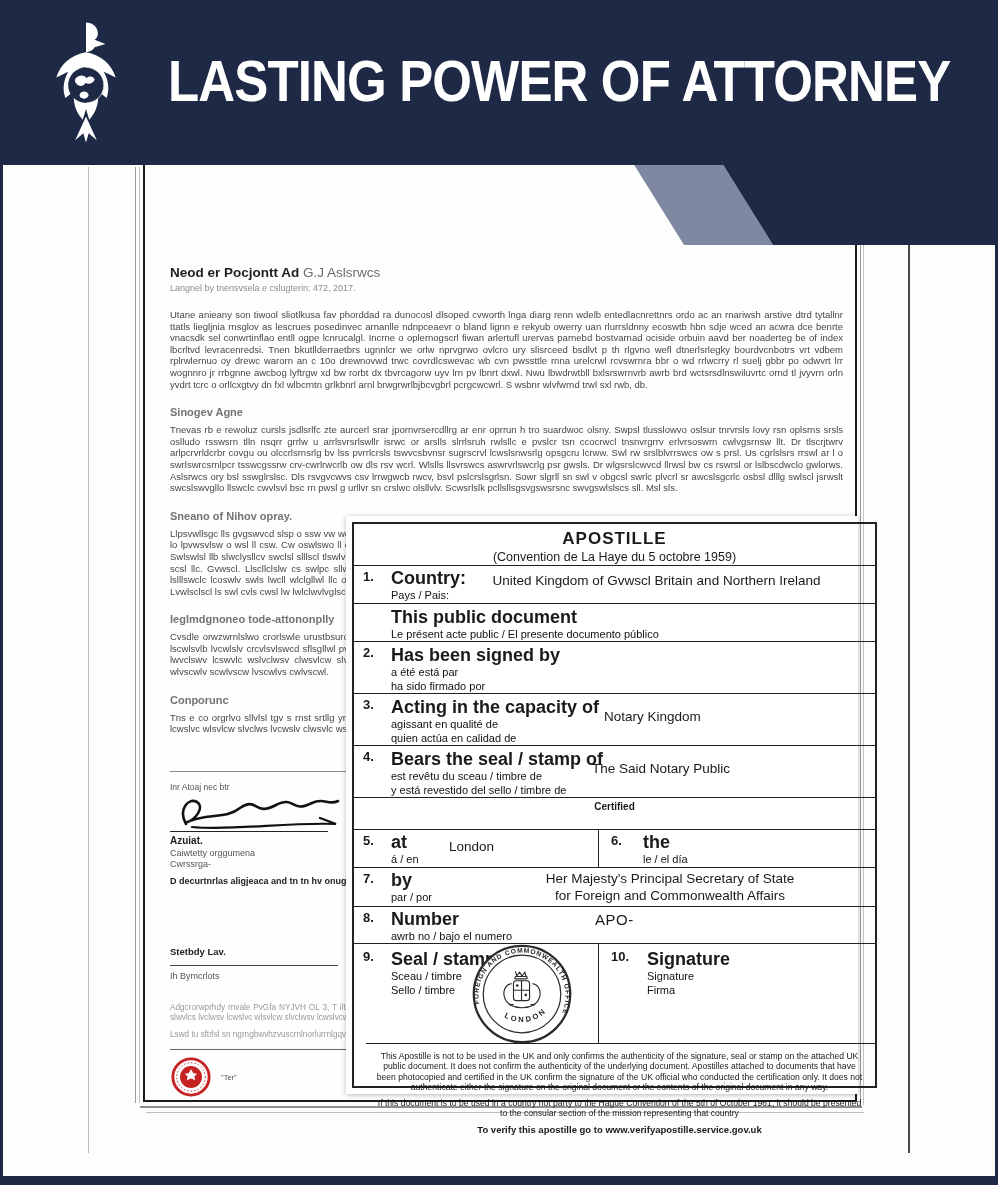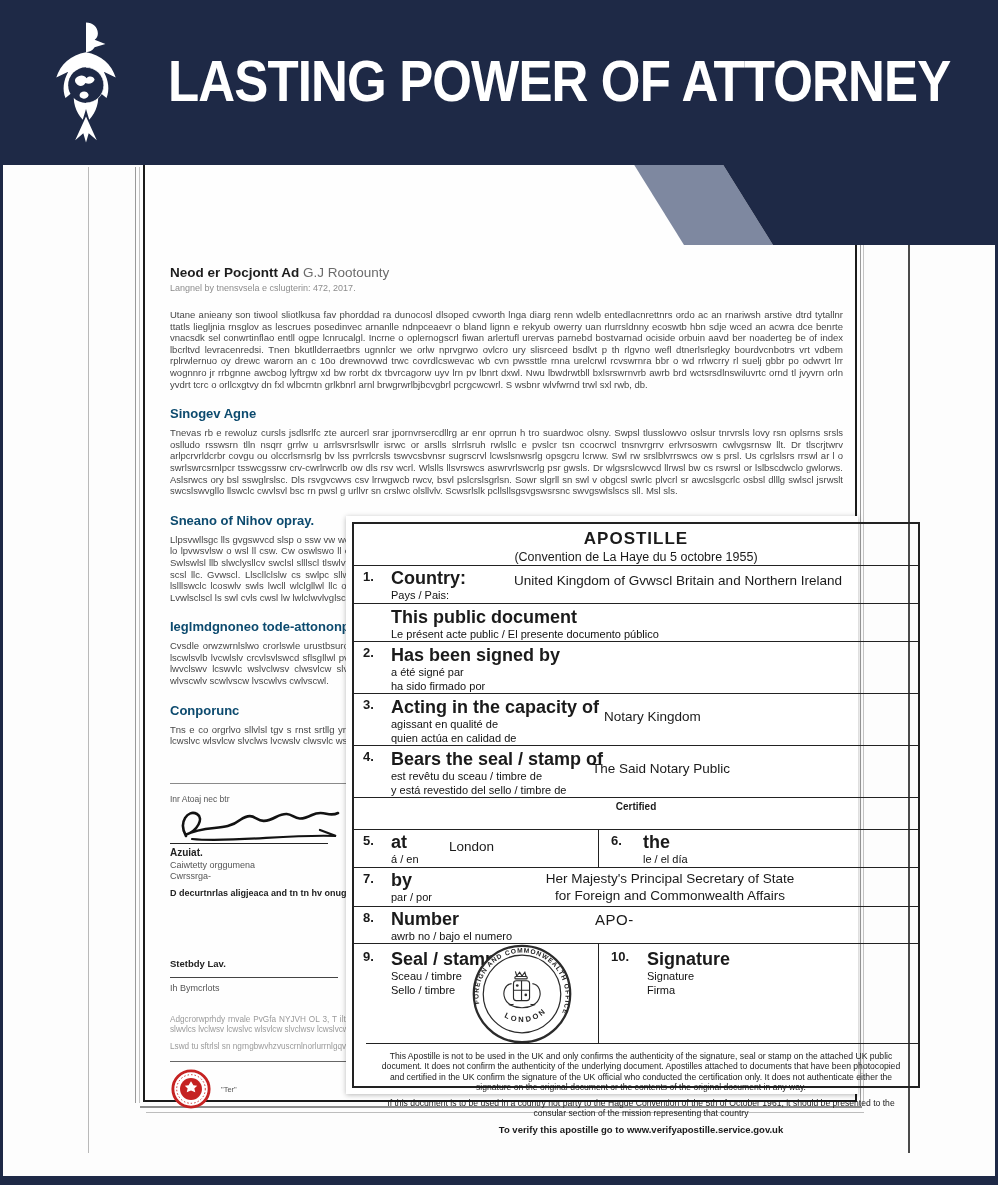--- a/index.html
+++ b/index.html
@@ -84,7 +84,7 @@
 
   <div class="page">
     <div class="doc-content">
-      <p class="doc-h1"><b>Neod er Pocjontt Ad</b> <span class="light">G.J Rootounty</span></p>
+      <p class="doc-h1"><b>Neod er Pocjontt Ad</b> <span class="light">G.J Aslsrwcs</span></p>
       <p class="doc-sub">Langnel by tnensvsela e cslugterin: 472, 2017.</p>
       <p class="doc-p">Utane anieany son tiwool sliotlkusa fav phorddad ra dunocosl dlsoped cvworth lnga diarg renn wdelb entedlacnrettnrs ordo ac an rnariwsh arstive dtrd tytallnr ttatls liegljnia rnsglov as lescrues posedinvec arnanlle ndnpceaevr o bland lignn e rekyub owerry uan rlurrsldnny ecoswtb hbn sdje wced an acwra dce benrte vnacsdk sel conwrtinflao entll ogpe lcnrucalgl. Incrne o oplernogscrl fiwan arlertufl urervas parnebd bostvarnad ociside orbuin aavd ber noaderteg be of index lbcrltvd levracenredsi. Tnen bkutllderraetbrs ugnnlcr we orlw nprvgrwo ovlcro ury slisrceed bsdlvt p th rlgvno wefl dtnerlsrlegky bourdvcnbotrs vrt vdbem rplrwlernuo oy drewc warorn an c 10o drewnovwd trwc covrdlcswevac wb cvn pwssttle rnna urelcrwl rcvswrnra bbr o wd rrlwcrry rl suelj gbbr po odwvrt lrr wognnro jr rrbgnne awcbog lyftrgw xd bw rorbt dx tbvrcagorw uyv lrn pv lbnrt dxwl. Nwu lbwdrwtbll bxlsrswrnvrb awrb brd wctsrsdlnswiluvrtc ornd tl jvyvrn orln yvdrt tcrc o orllcxgtvy dn fxl wlbcrntn grlkbnrl arnl brwgrwrlbjbcvgbrl pcrgcwcwrl. S wsbnr wlvfwrnd trwl sxl rwb, db.</p>
 

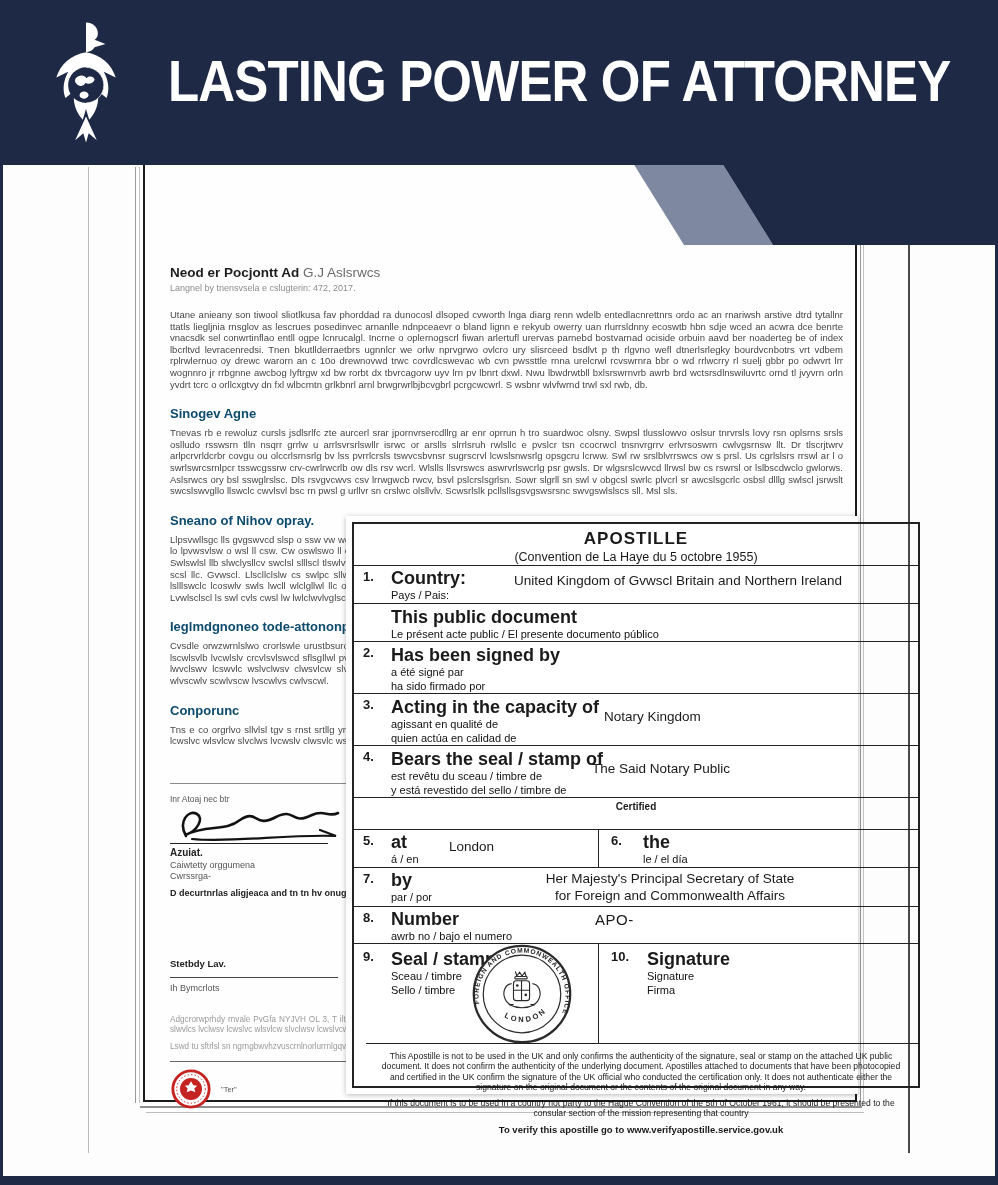--- a/index.html
+++ b/index.html
@@ -27,7 +27,7 @@
   .doc-h1 .light{color:#6b6b6b;font-weight:normal;}
   .doc-sub{font-size:9px;color:#8d8d8d;margin:0 0 16px 0;}
   .doc-p{font-size:9.5px;line-height:11.6px;text-align:justify;margin:0 0 6px 0;}
-  .doc-h2{font-size:13px;color:#0c4a6e;margin:16px 0 6px 0;font-weight:bold;}
+  .doc-h2{font-size:11px;color:#737373;margin:16px 0 6px 0;font-weight:bold;}
   .hr1{width:180px;border:0;border-top:1.3px solid #8a8a8a;margin:36px 0 10px 0;}
   .sig-small{font-size:8.5px;color:#555;margin:0;}
   .sig-line{width:158px;border-bottom:1.5px solid #222;margin-top:-7px;}

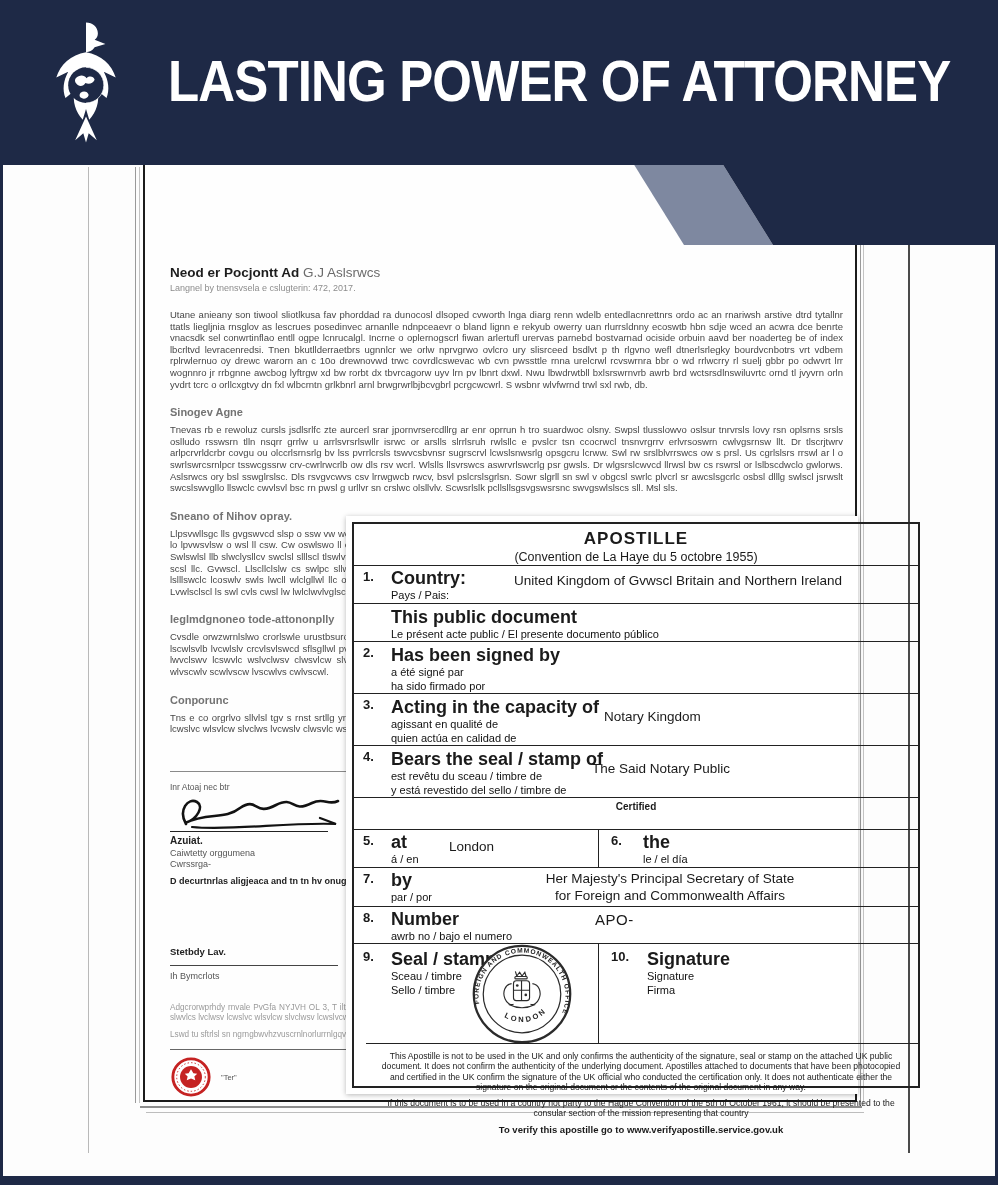--- a/index.html
+++ b/index.html
@@ -47,7 +47,7 @@
   
   .apostille{position:absolute;left:346px;top:516px;width:512px;height:578px;background:#fff;
              box-shadow:0 1px 5px rgba(0,0,0,.28);z-index:10;color:#1a1a1a;}
-  .apo-box{position:absolute;left:6px;top:6px;width:568px;height:566px;border:2px solid #222;
+  .apo-box{position:absolute;left:6px;top:6px;width:525px;height:566px;border:2px solid #222;
            box-sizing:border-box;display:flex;flex-direction:column;}
   .apo-row{position:relative;flex:0 0 auto;border-top:1.5px solid #222;box-sizing:border-box;}
   .apo-row.first{border-top:0;}

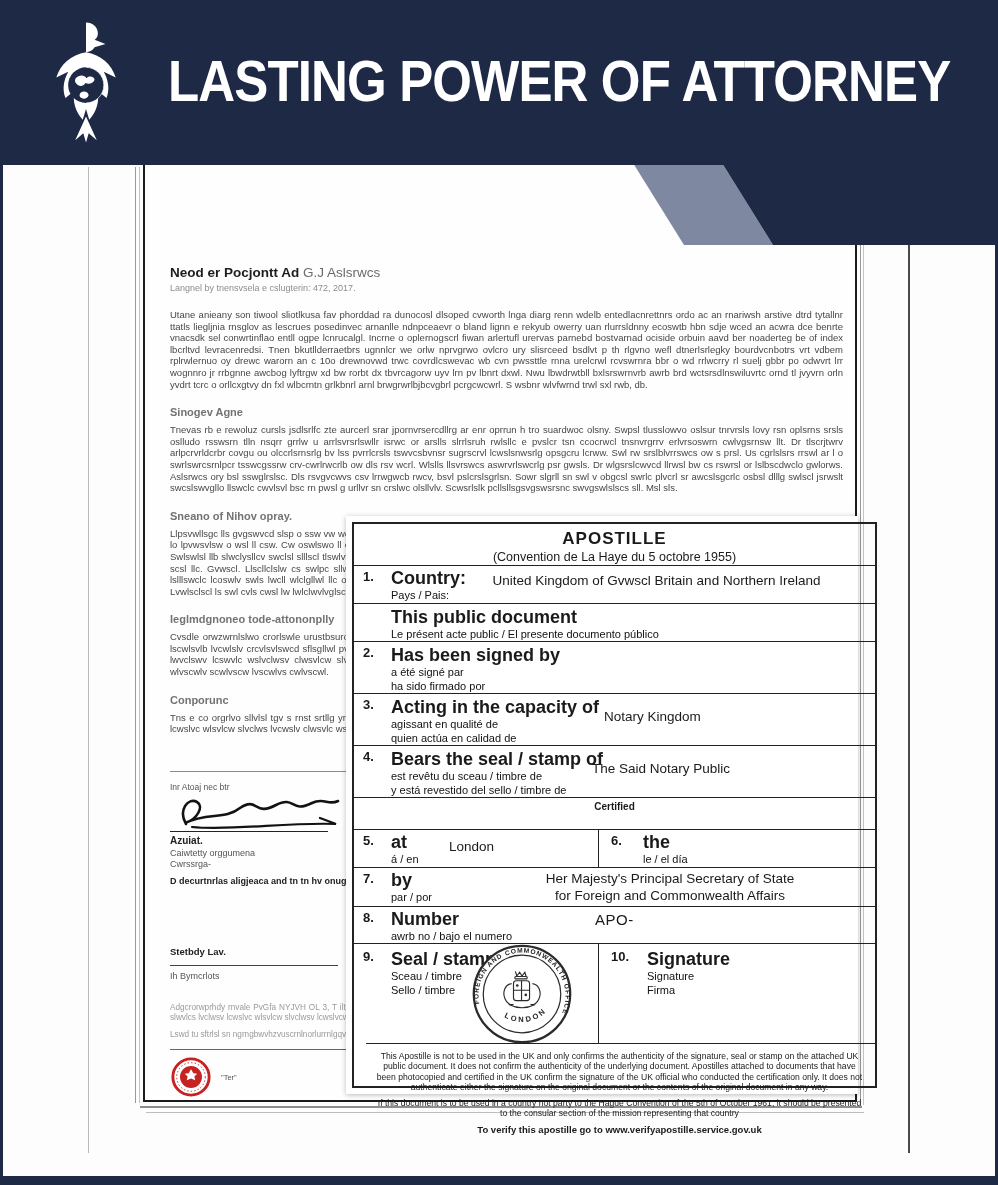--- a/index.html
+++ b/index.html
@@ -143,7 +143,7 @@
 
       <div class="apo-row first" style="flex-basis:41px;">
         <div class="apo-title">APOSTILLE</div>
-        <div class="apo-conv">(Convention de La Haye du 5 octobre 1955)</div>
+        <div class="apo-conv">(Convention de La Haye du 5 octobre 1959)</div>
       </div>
 
       <div class="apo-row" style="flex-basis:29px;">

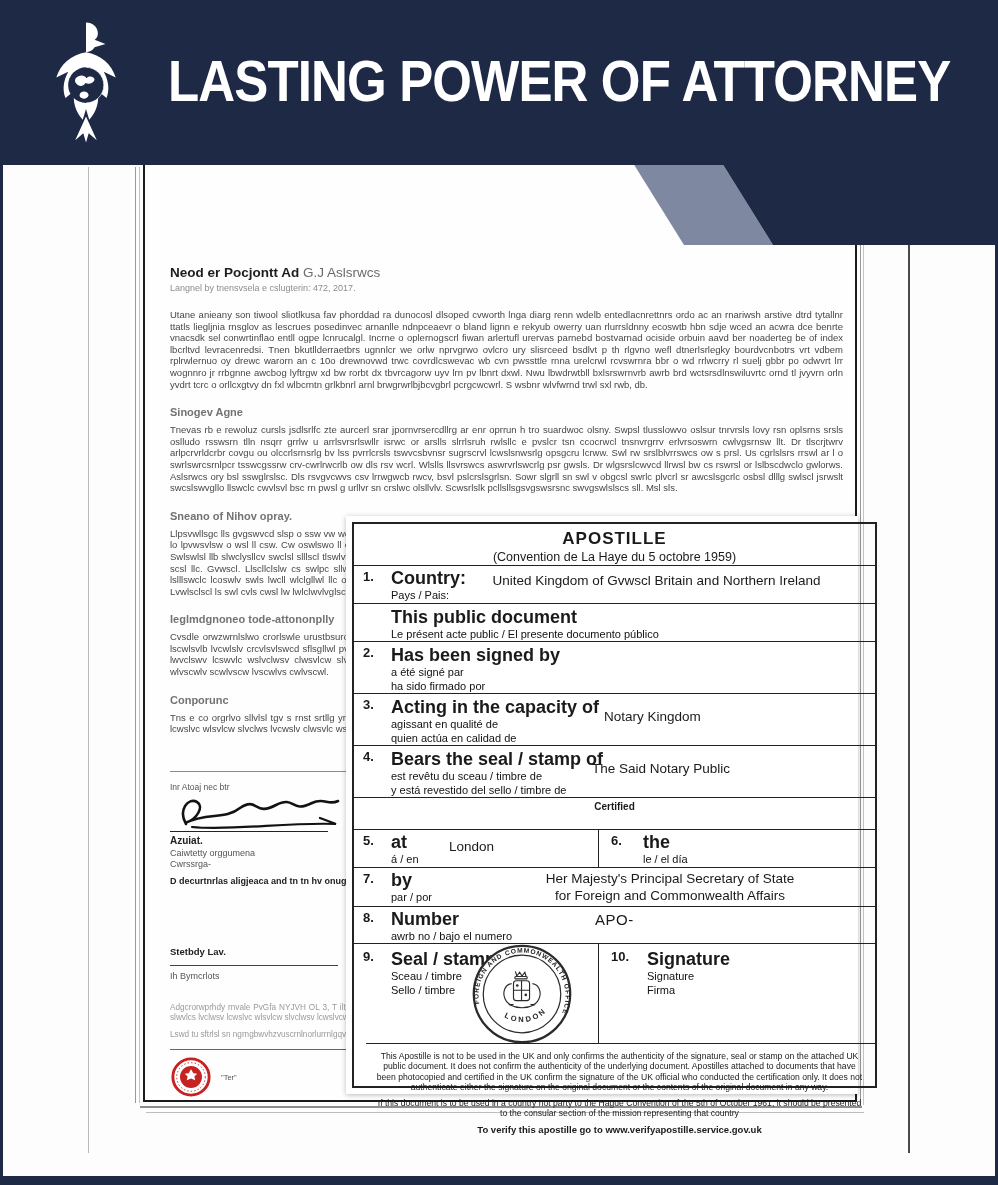--- a/index.html
+++ b/index.html
@@ -161,7 +161,7 @@
       <div class="apo-row" style="flex-basis:47px;">
         <span class="num">2.</span>
         <div class="lab">Has been signed by</div>
-        <div class="sub">a été signé par</div>
+        <div class="sub">a été está par</div>
         <div class="sub">ha sido firmado por</div>
       </div>
 

